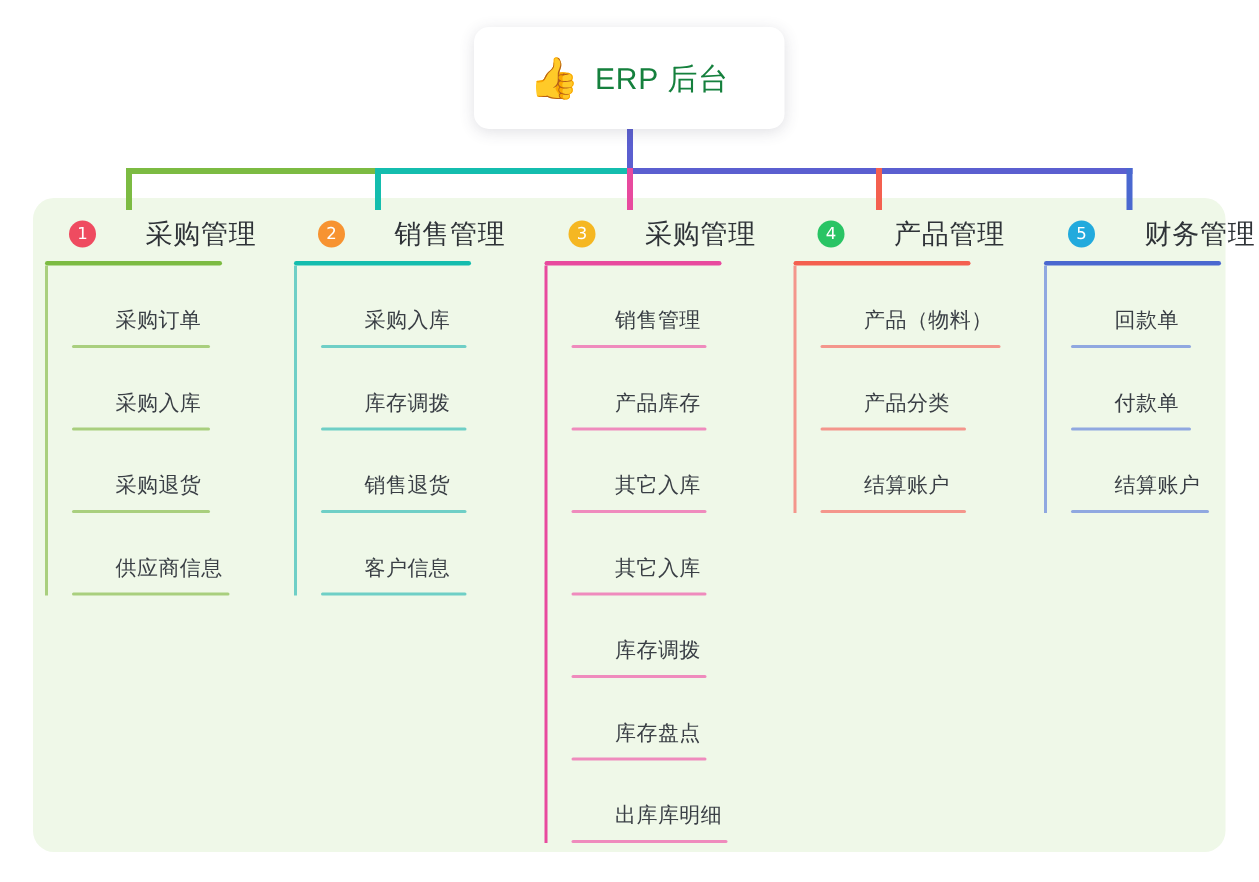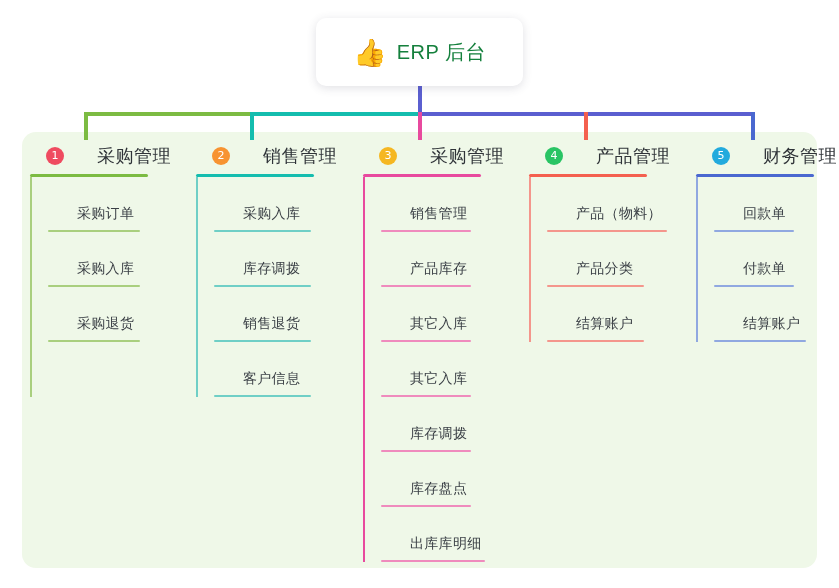--- a/index.html
+++ b/index.html
@@ -183,6 +183,10 @@
         <span class="leaf-label">采购退货</span>
         <span class="leaf-rule" style="background:#a9cf7e;width:92px;"></span>
       </div>
+      <div class="leaf">
+        <span class="leaf-label">供应商信息</span>
+        <span class="leaf-rule" style="background:#a9cf7e;width:105px;"></span>
+      </div>
     </div>
   </div>
 

